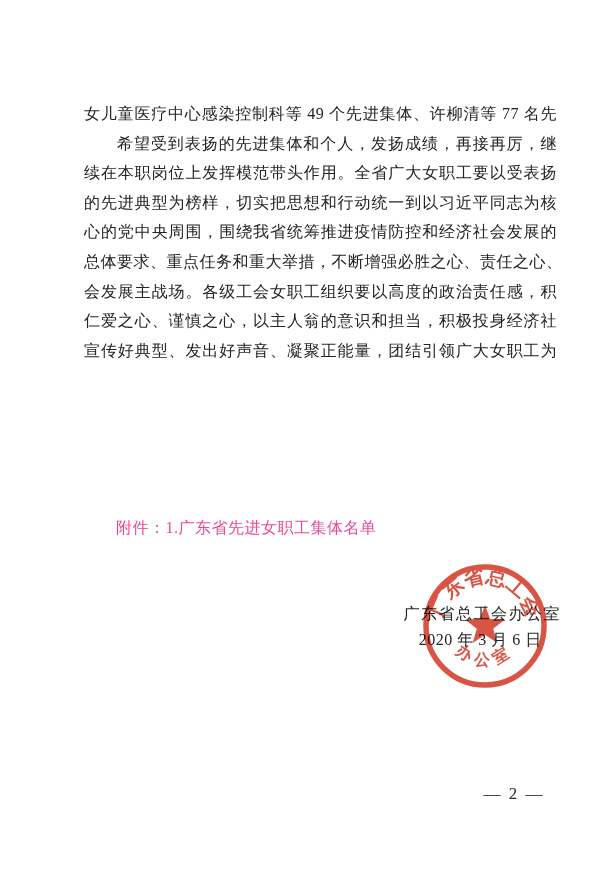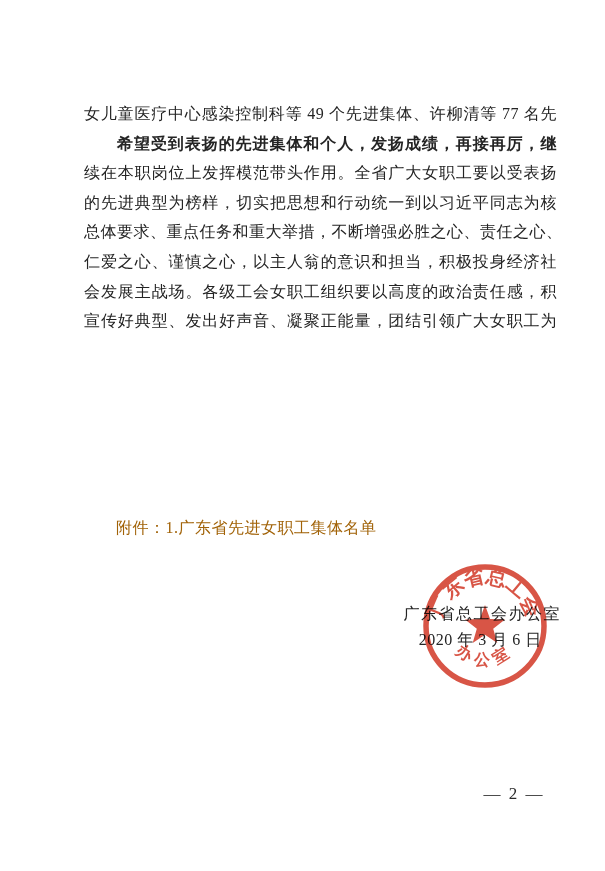--- a/index.html
+++ b/index.html
@@ -24,7 +24,7 @@
     letter-spacing: 0.5px;
   }
   .doc-line.para-end { text-align-last: left; }
-  .doc-line.indent { padding-left: 33px; font-weight: bold; }
+  .doc-line.indent { padding-left: 33px; }
   
   .attachments {
     position: absolute; left: 100px; top: 513px;

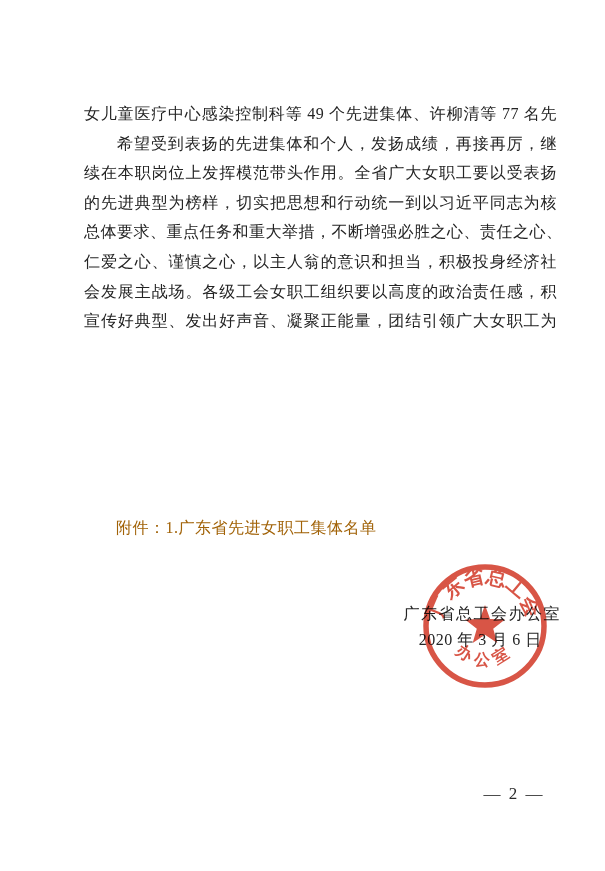--- a/index.html
+++ b/index.html
@@ -64,6 +64,7 @@
       <div class="doc-line indent">希望受到表扬的先进集体和个人，发扬成绩，再接再厉，继</div>
       <div class="doc-line">续在本职岗位上发挥模范带头作用。全省广大女职工要以受表扬</div>
       <div class="doc-line">的先进典型为榜样，切实把思想和行动统一到以习近平同志为核</div>
+      <div class="doc-line">心的党中央周围，围绕我省统筹推进疫情防控和经济社会发展的</div>
       <div class="doc-line">总体要求、重点任务和重大举措，不断增强必胜之心、责任之心、</div>
       <div class="doc-line">仁爱之心、谨慎之心，以主人翁的意识和担当，积极投身经济社</div>
       <div class="doc-line">会发展主战场。各级工会女职工组织要以高度的政治责任感，积</div>

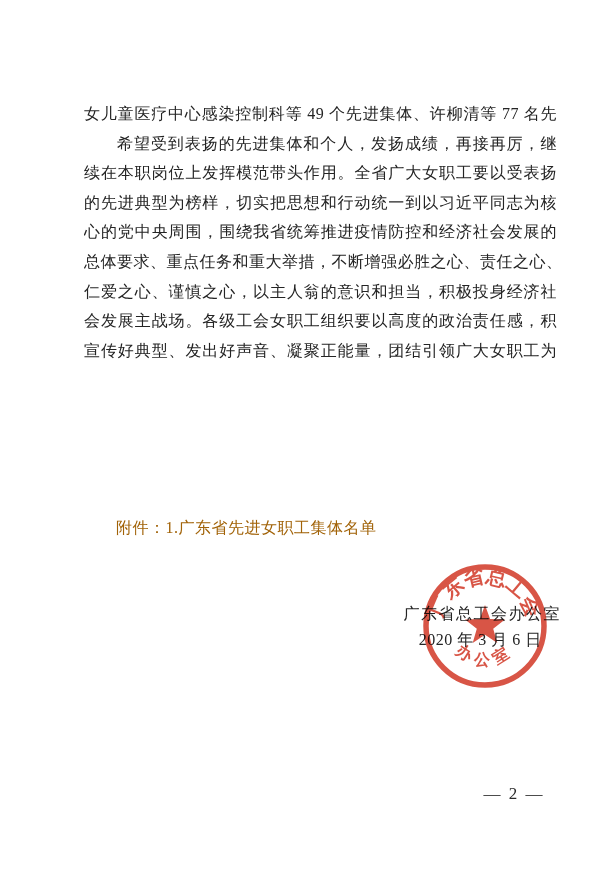--- a/index.html
+++ b/index.html
@@ -66,8 +66,8 @@
       <div class="doc-line">的先进典型为榜样，切实把思想和行动统一到以习近平同志为核</div>
       <div class="doc-line">心的党中央周围，围绕我省统筹推进疫情防控和经济社会发展的</div>
       <div class="doc-line">总体要求、重点任务和重大举措，不断增强必胜之心、责任之心、</div>
+      <div class="doc-line">会发展主战场。各级工会女职工组织要以高度的政治责任感，积</div>
       <div class="doc-line">仁爱之心、谨慎之心，以主人翁的意识和担当，积极投身经济社</div>
-      <div class="doc-line">会发展主战场。各级工会女职工组织要以高度的政治责任感，积</div>
       <div class="doc-line">宣传好典型、发出好声音、凝聚正能量，团结引领广大女职工为</div>
     </div>
 

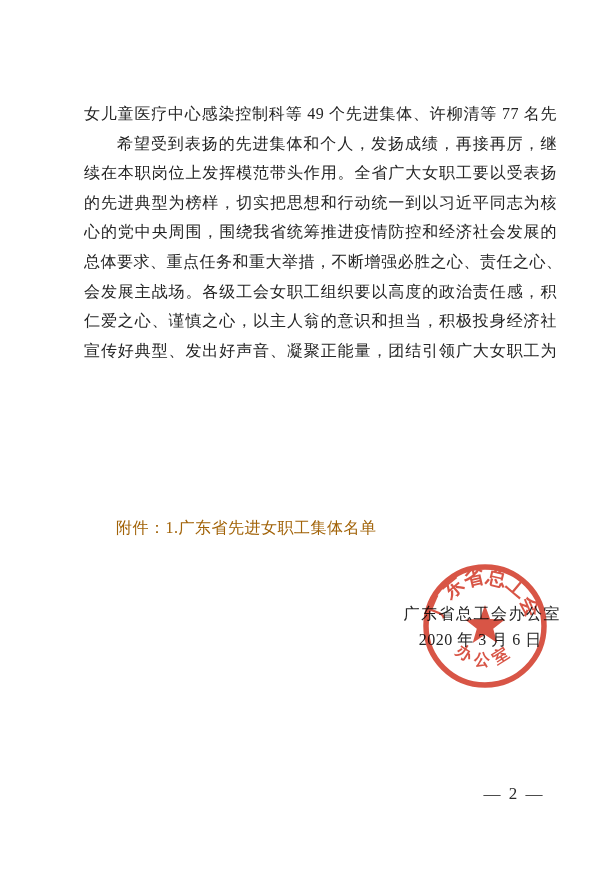--- a/index.html
+++ b/index.html
@@ -28,7 +28,7 @@
   
   .attachments {
     position: absolute; left: 100px; top: 513px;
-    color: #a16207; font-size: 16px; line-height: 30px;
+    color: #ec4899; font-size: 16px; line-height: 30px;
   }
   .attachment-row { white-space: nowrap; letter-spacing: 0.5px; }
   .attachment-row.cont { padding-left: 52px; }

